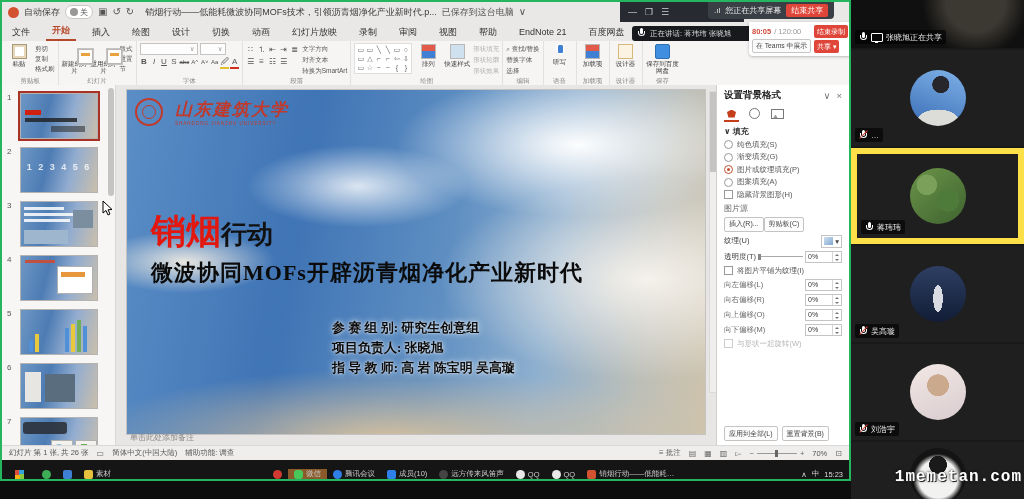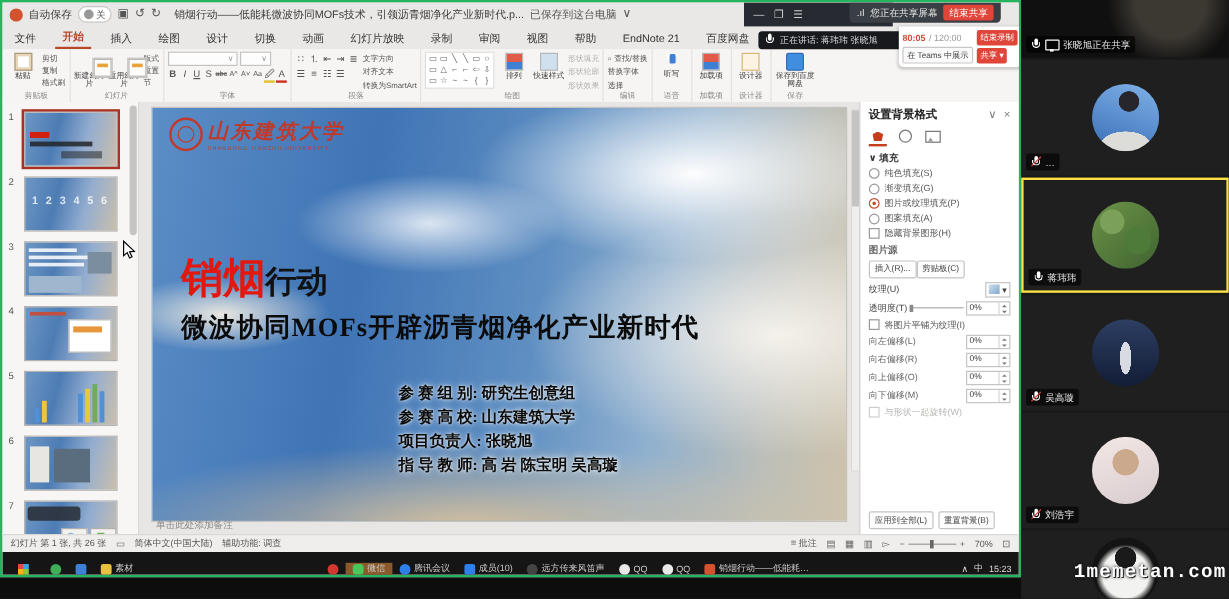--- a/index.html
+++ b/index.html
@@ -91,7 +91,7 @@
       radial-gradient(ellipse 26% 15% at 10% 50%, rgba(250,242,228,.9) 0%, rgba(250,242,228,0) 60%),
       radial-gradient(ellipse 70% 28% at 45% 102%, rgba(222,196,156,.95) 0%, rgba(226,200,160,0) 75%),
       linear-gradient(100deg,#5b8ec6 0%,#3f74b5 30%,#5f8fc2 55%,#8fb0cf 72%,#bdbfb8 88%,#cfc3ab 100%);}
-  .logo{position:absolute;left:14px;top:8px;display:flex;align-items:center;gap:4px;}
+  .logo{position:absolute;left:8px;top:8px;display:flex;align-items:center;gap:12px;}
   .seal{width:24px;height:24px;border:2px solid #c0392b;border-radius:50%;position:relative;}
   .seal:after{content:"";position:absolute;left:5px;top:5px;right:5px;bottom:5px;border:1px solid #c0392b;border-radius:50%;}
   .logo-cn{color:#c0392b;font-size:17px;font-weight:bold;font-style:italic;letter-spacing:2px;

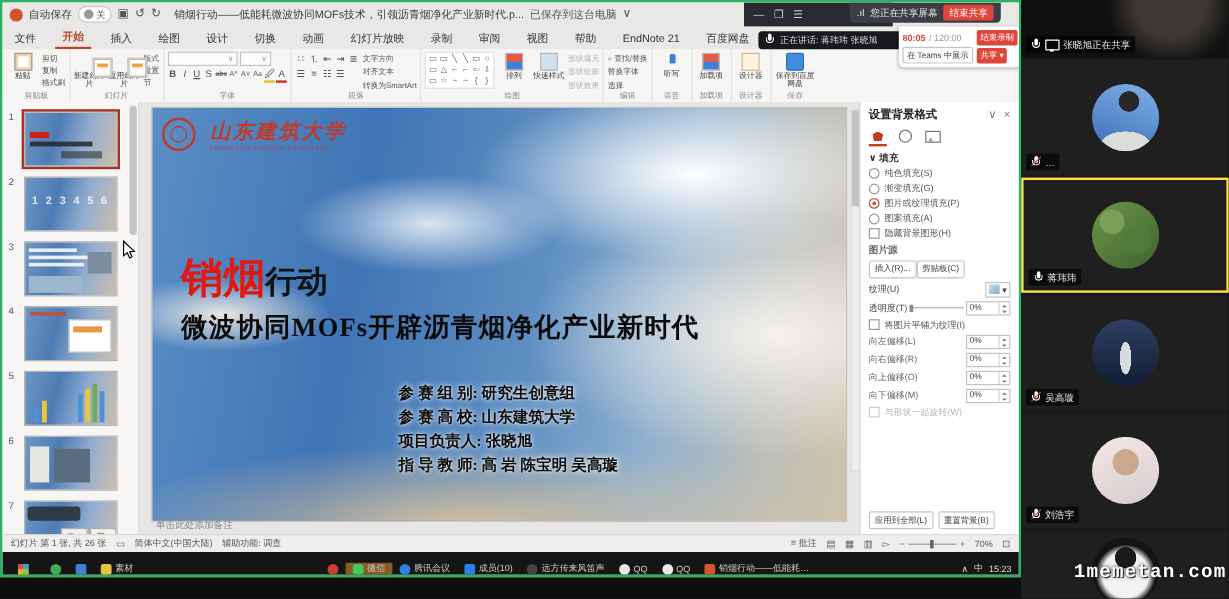--- a/index.html
+++ b/index.html
@@ -542,7 +542,7 @@
         <span class="chk"></span>
         <span>隐藏背景图形(H)</span>
       </div>
-    <div class="sect" style="font-weight:bold;color:#666;">图片源</div>
+    <div class="sect" style="font-weight:normal;color:#666;">图片源</div>
     <div class="prow">
       <button class="pbtn">插入(R)...</button>
       <button class="pbtn">剪贴板(C)</button>

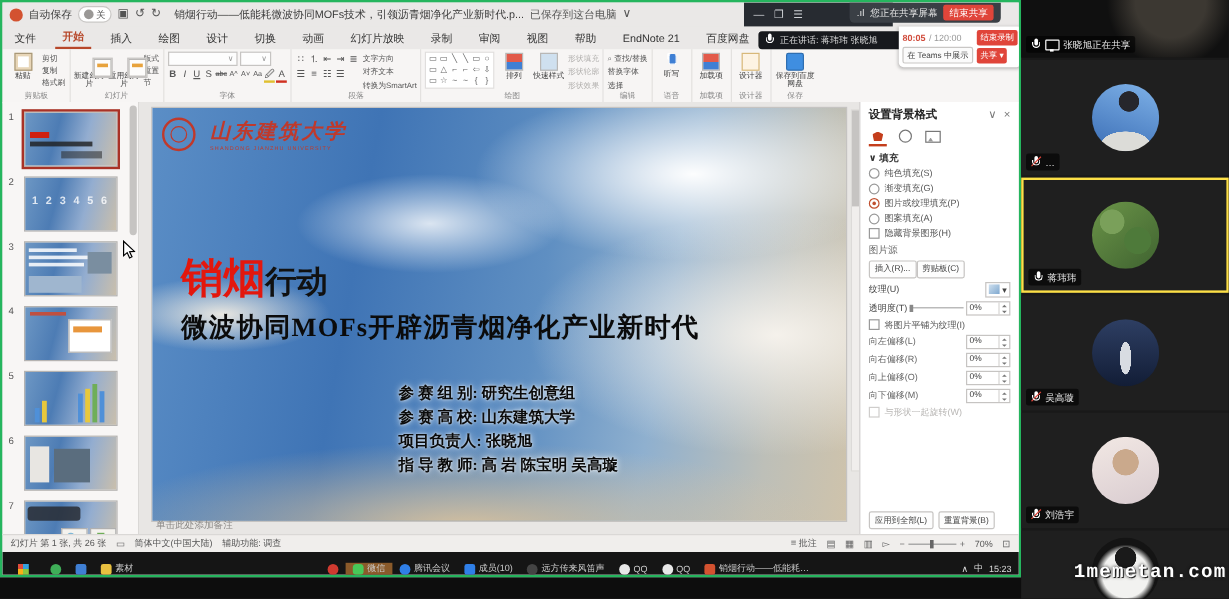--- a/index.html
+++ b/index.html
@@ -165,7 +165,7 @@
   .tile .av{position:absolute;left:50%;top:50%;transform:translate(-50%,-50%);width:56px;height:56px;border-radius:50%;}
   .nlabel{position:absolute;left:4px;bottom:4px;display:flex;align-items:center;gap:3px;background:rgba(0,0,0,.6);
           border-radius:2px;padding:1.5px 4px;color:#e8e8e8;font-size:8px;white-space:nowrap;}
-  .tile.speaking{border:2px solid #fde047;}
+  .tile.speaking{border:6px solid #fde047;}
   .av1{background:radial-gradient(circle at 55% 26%,#26262c 0 16%,rgba(0,0,0,0) 17%),
        radial-gradient(ellipse 60% 32% at 50% 90%,#dcdcd8 0 60%,rgba(0,0,0,0) 61%),
        linear-gradient(200deg,#7fb2e8,#3a6db5);}

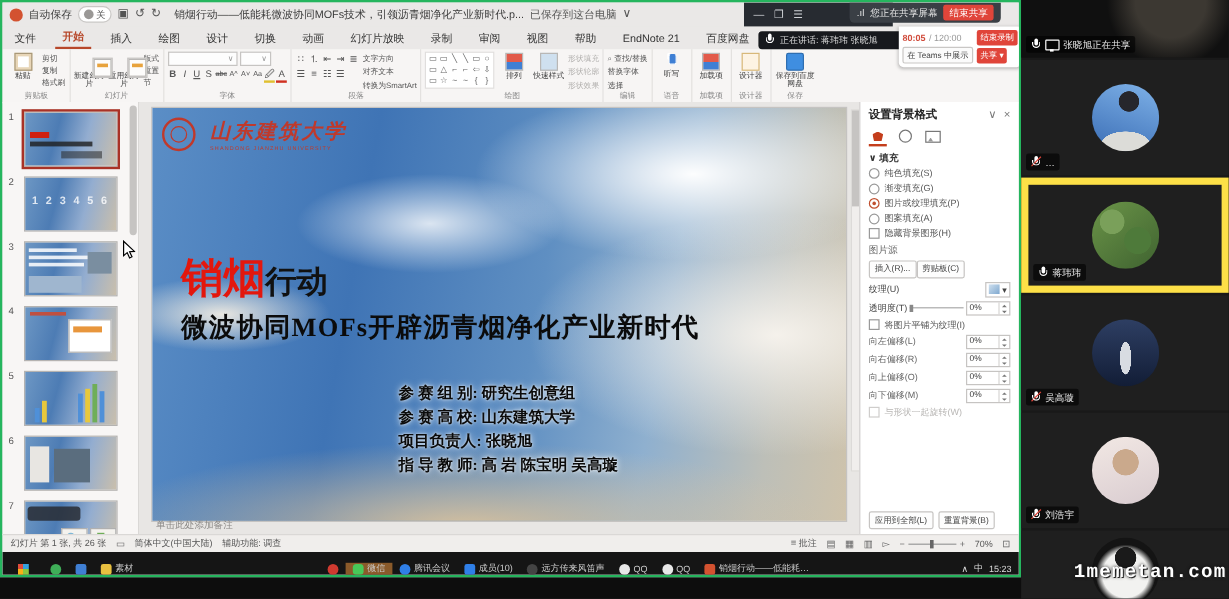--- a/index.html
+++ b/index.html
@@ -488,7 +488,6 @@
       <div class="slide-sub">微波协同MOFs开辟沥青烟净化产业新时代</div>
       <div class="infoblk">
         <div>参 赛 组 别: 研究生创意组</div>
-        <div>参 赛 高 校: 山东建筑大学</div>
         <div>项目负责人: 张晓旭</div>
         <div>指 导 教 师: 高 岩 陈宝明 吴高璇</div>
       </div>

